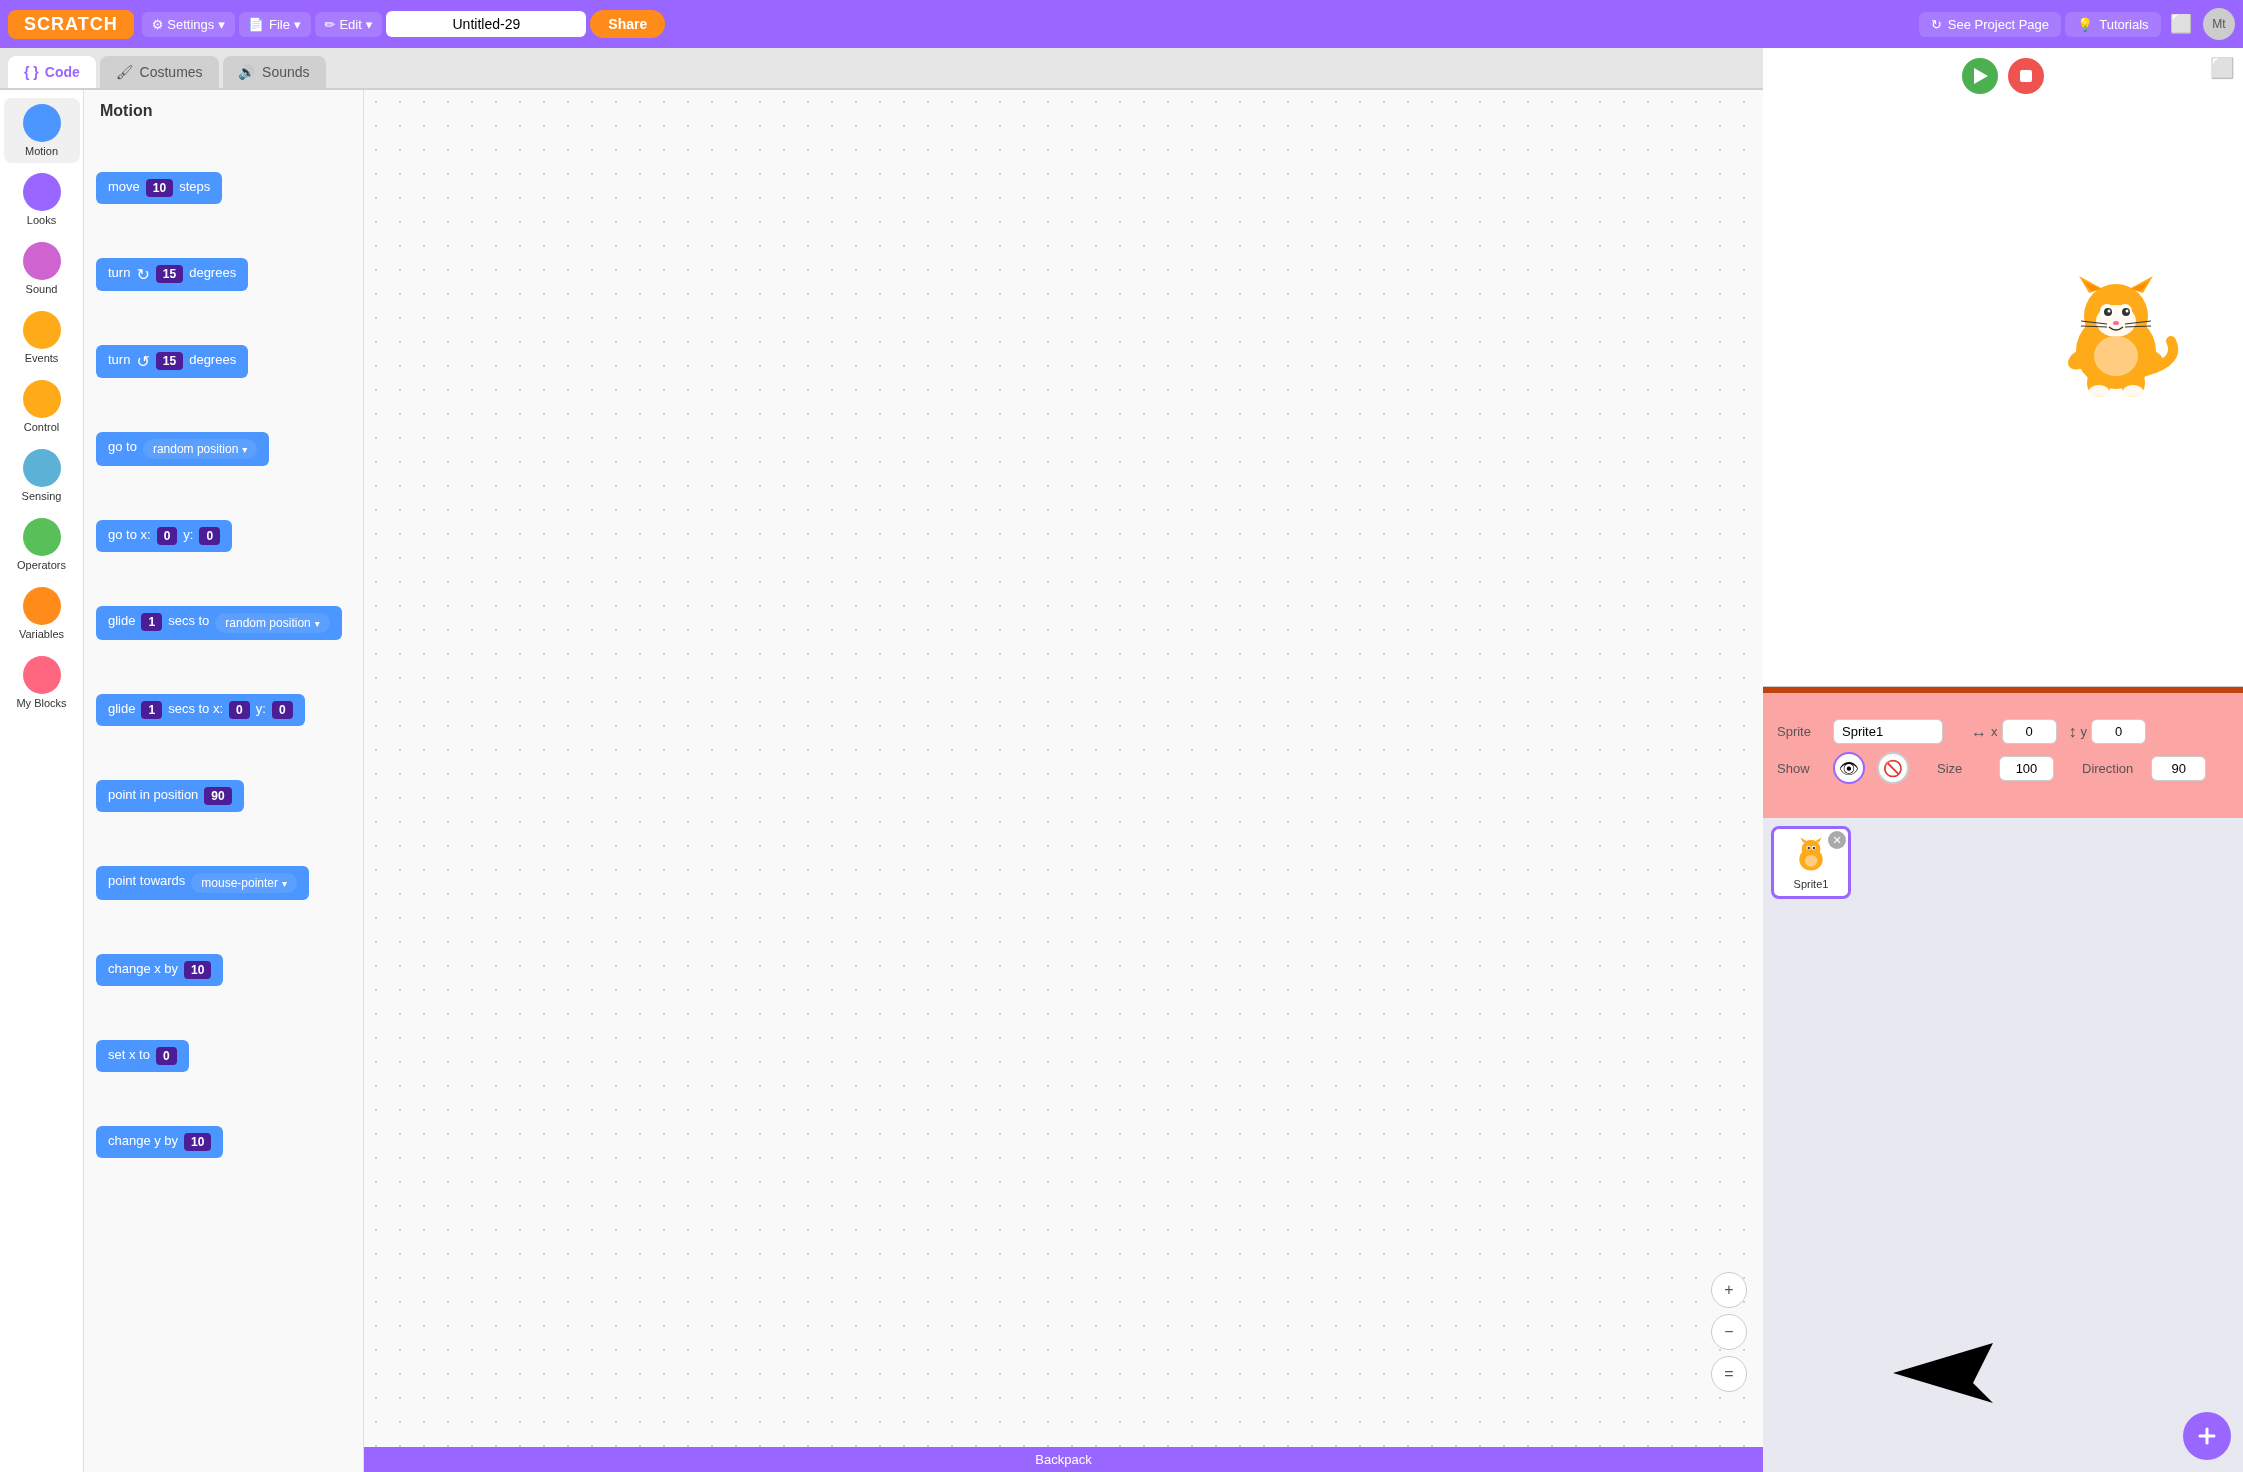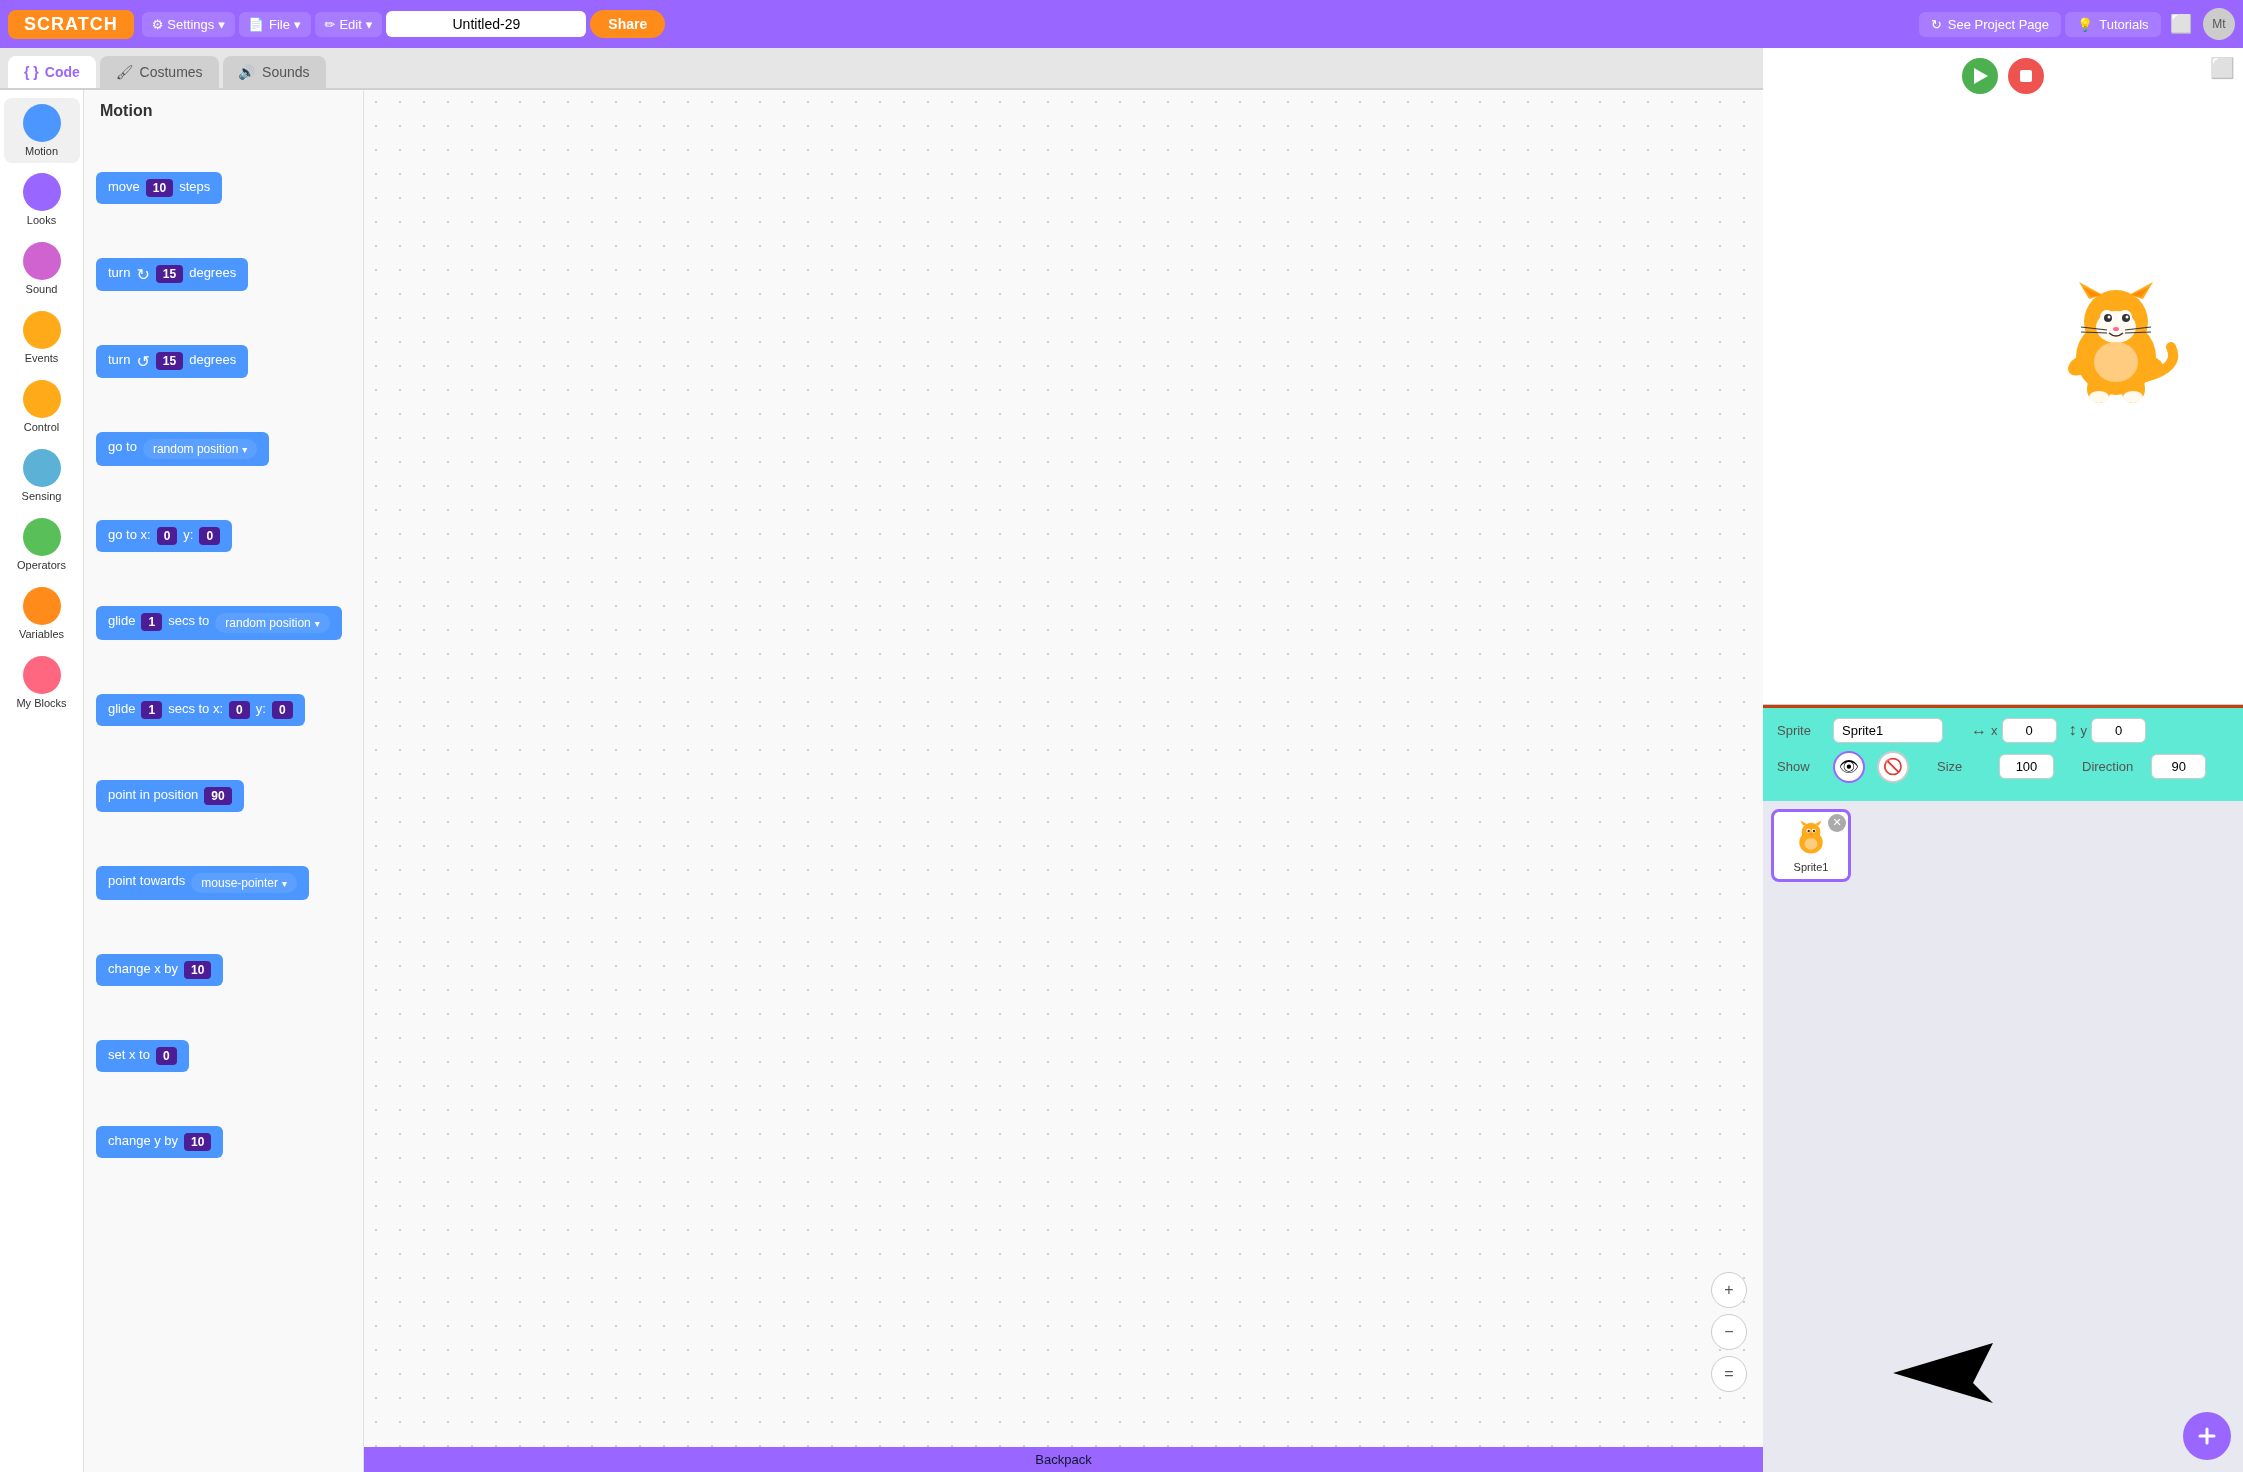--- a/index.html
+++ b/index.html
@@ -308,9 +308,9 @@
 
     
     .sprite-info {
-      background: #5eead4;
-      padding: 10px 14px;
-      border-top: 3px solid #c2410c;
+      background: #fca5a5;
+      padding: 26px 14px;
+      border-top: 6px solid #c2410c;
     }
     .sprite-info-row {
       display: flex;

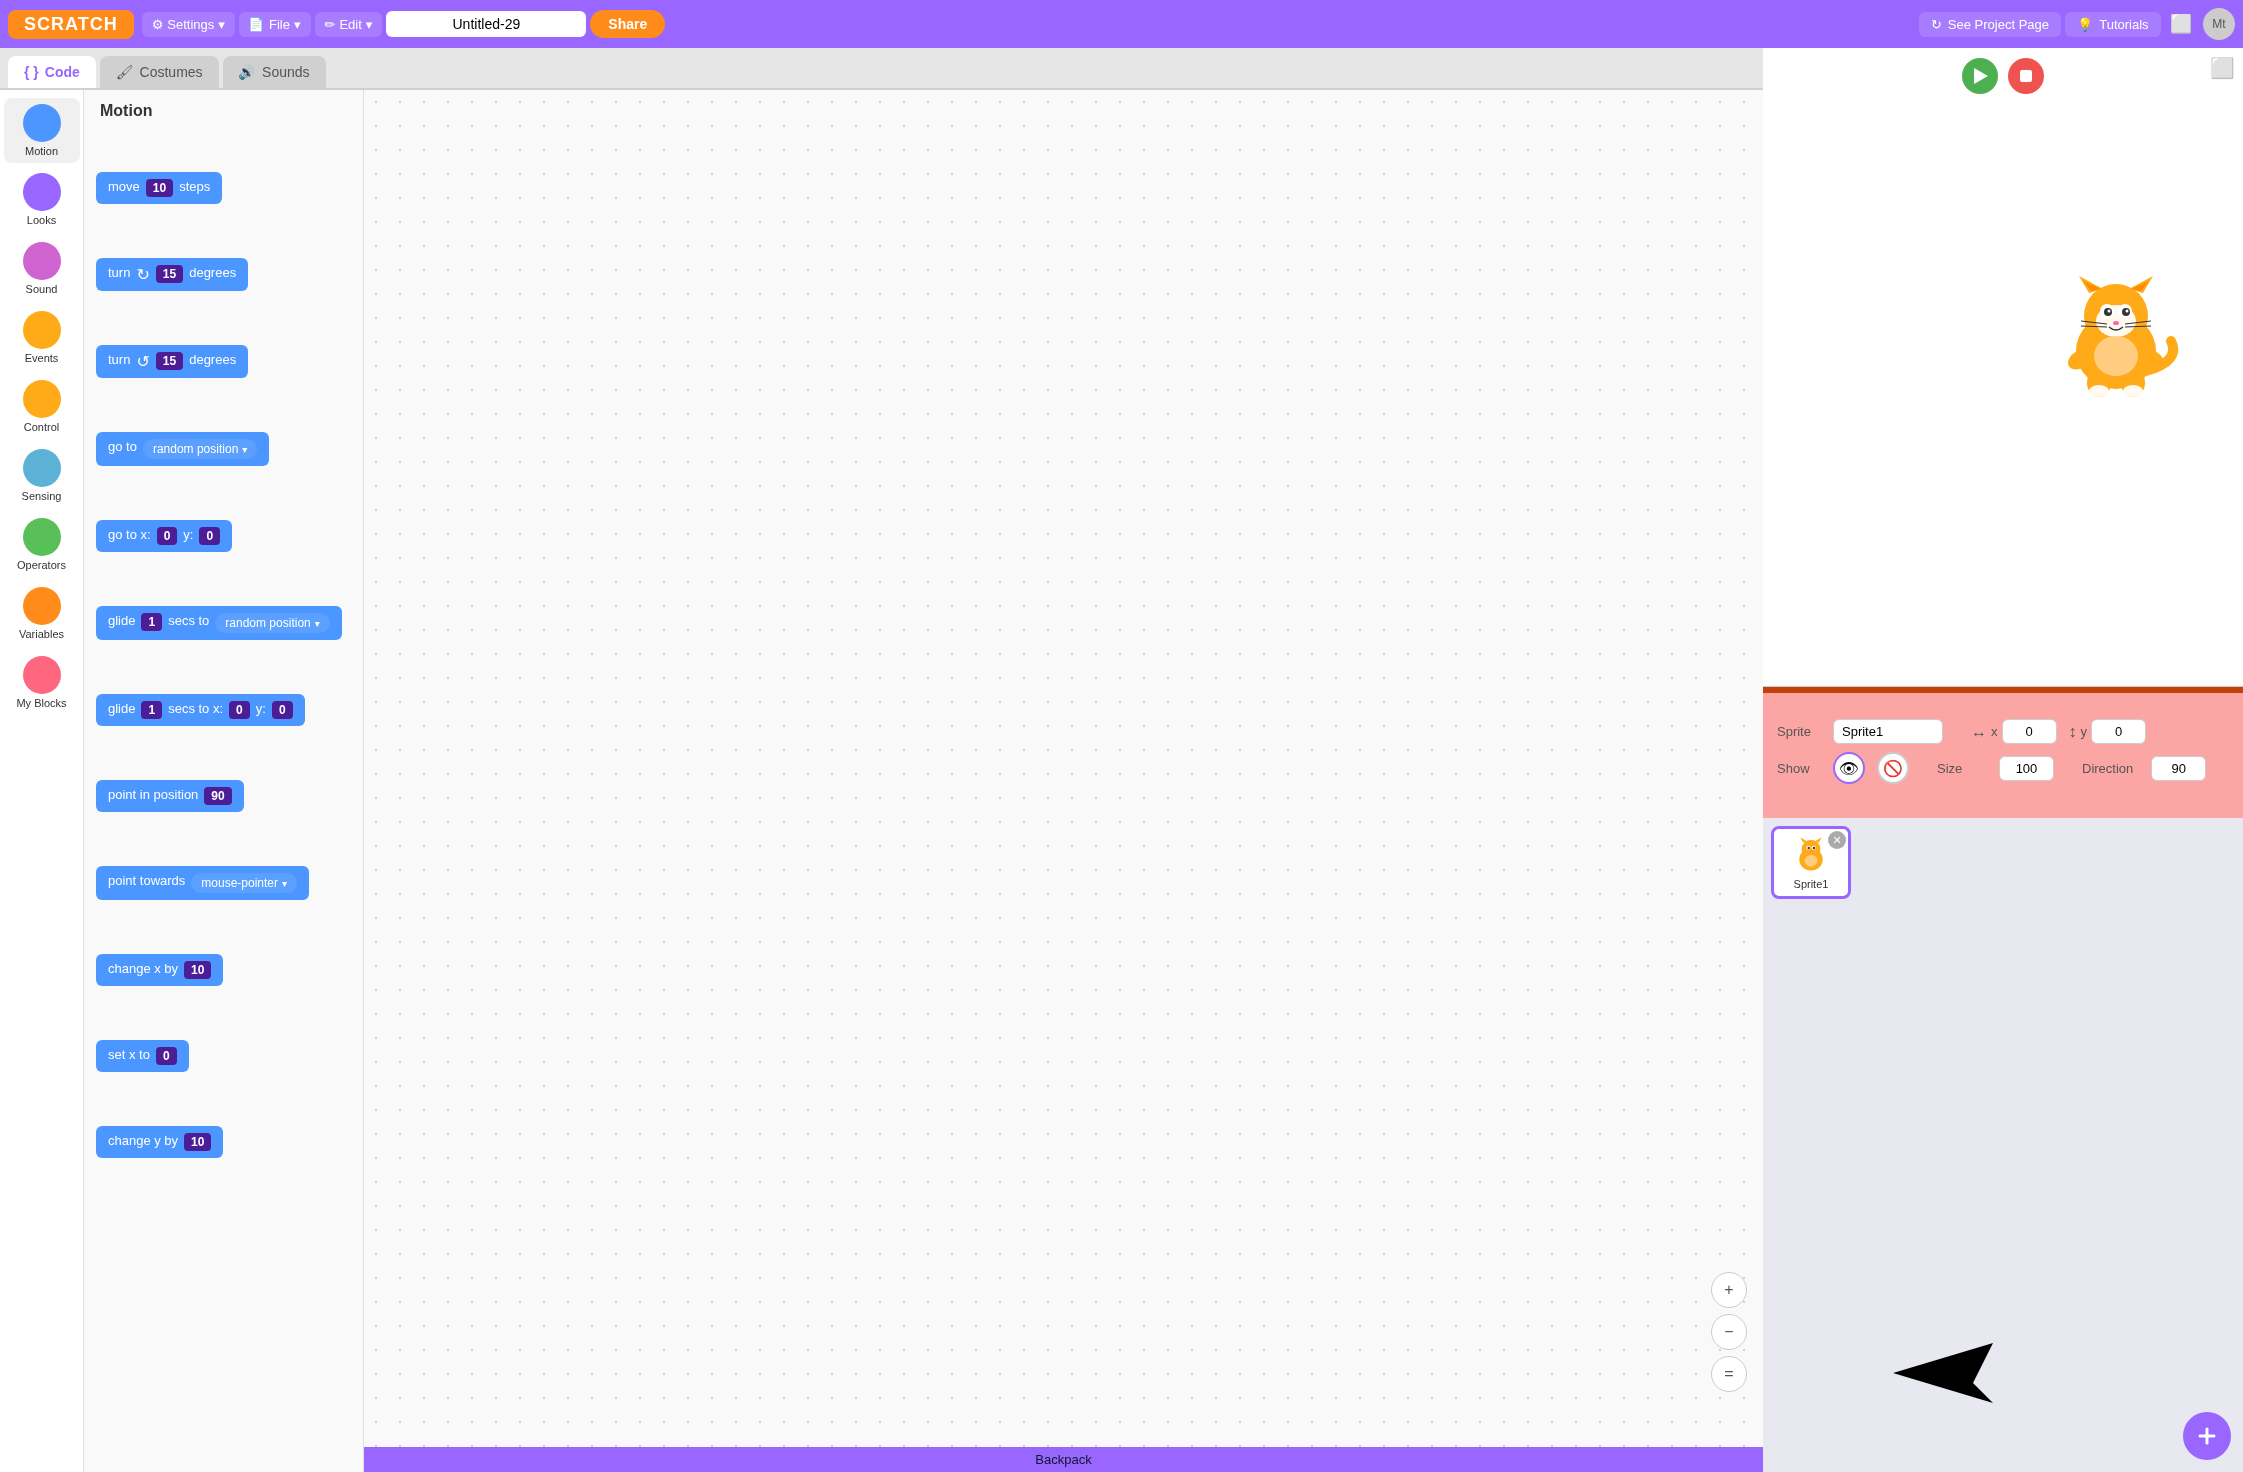--- a/index.html
+++ b/index.html
@@ -632,7 +632,7 @@
         </div>
         <div class="scrollbar-h"></div>
 
-        <div style="position:absolute;bottom:0;left:0;right:0;background:#9966ff;color:#0f172a;padding:5px 16px;font-size:13px;text-align:center;cursor:pointer;">Backpack</div>
+        <div style="position:absolute;bottom:0;left:0;right:0;background:#9966ff;color:#ffffff;padding:5px 16px;font-size:13px;text-align:center;cursor:pointer;">Backpack</div>
       </div>
 
     </div>

